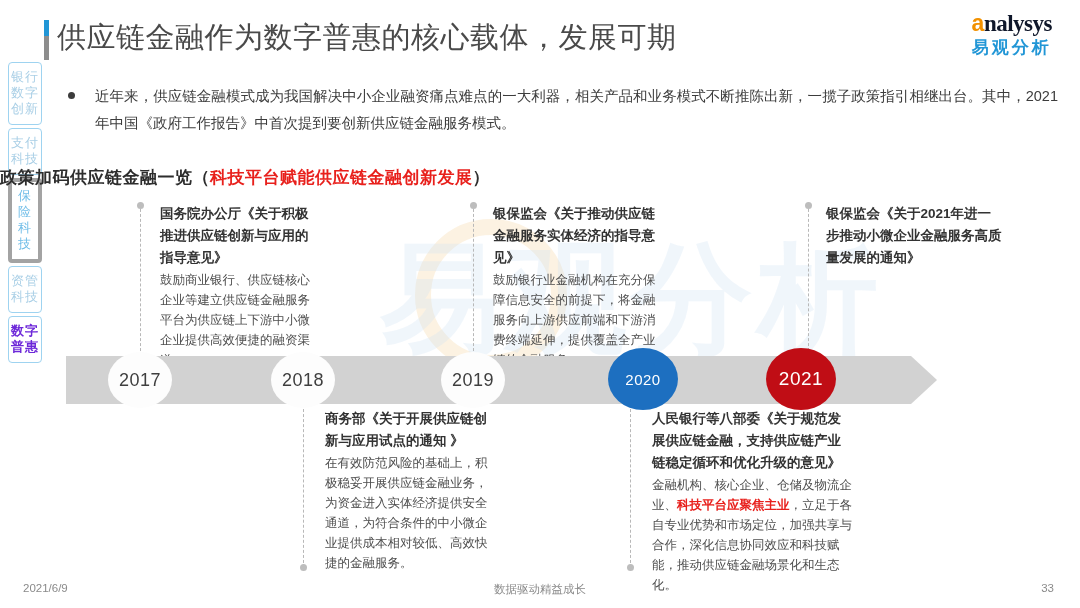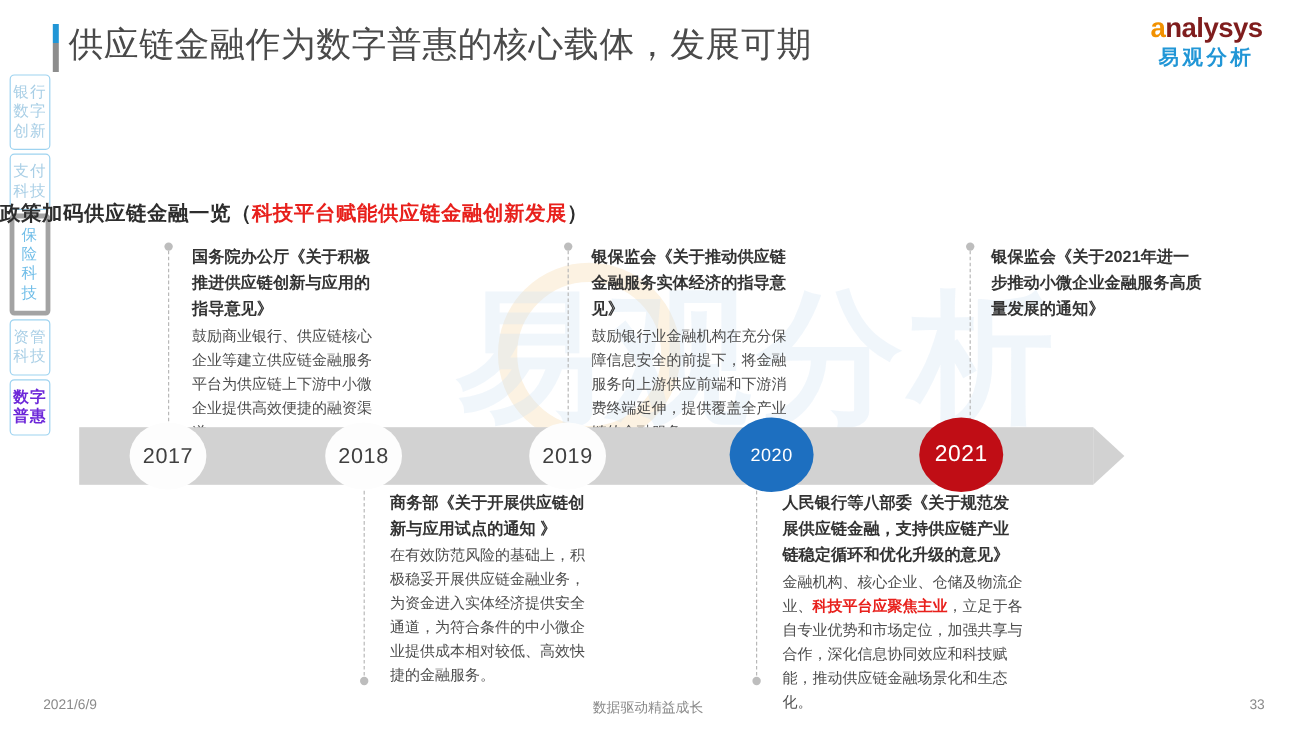--- a/index.html
+++ b/index.html
@@ -41,7 +41,7 @@
   .logo{position:absolute;right:28px;top:12px;text-align:center;line-height:1;}
   .logo-main{font-size:23px;font-weight:bold;letter-spacing:-.5px;}
   .logo-a{color:#f29100;}
-  .logo-rest{color:#7f1d1d;}
+  .logo-rest{color:#0f172a;font-family:Liberation Serif, serif;}
   .logo-cn{font-size:17px;color:#2196d6;letter-spacing:3px;margin-top:4px;font-weight:bold;}
 
   

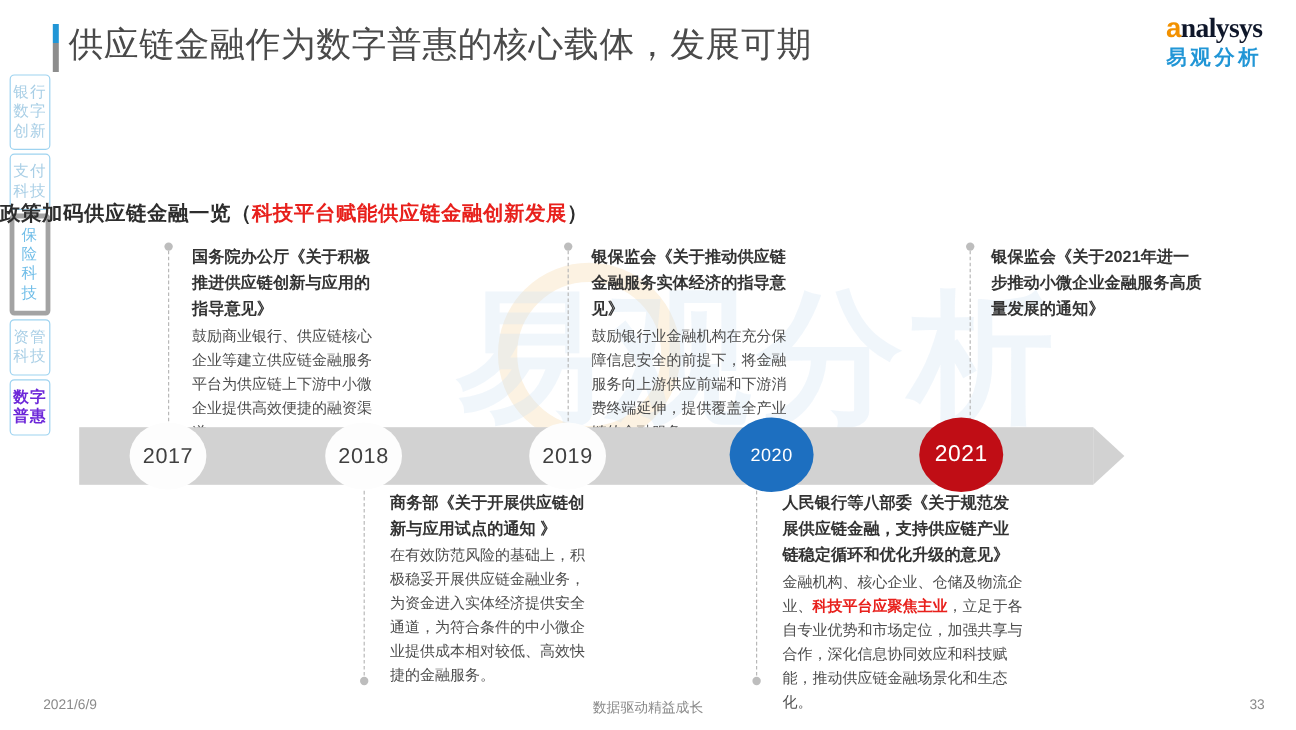--- a/index.html
+++ b/index.html
@@ -159,6 +159,10 @@
       </div>
   </div>
 
+  <div class="bullet-row">
+    <div class="bullet-dot"></div>
+    <div class="bullet-text">近年来，供应链金融模式成为我国解决中小企业融资痛点难点的一大利器，相关产品和业务模式不断推陈出新，一揽子政策指引相继出台。其中，2021年中国《政府工作报告》中首次提到要创新供应链金融服务模式。</div>
+  </div>
 
   <div class="subtitle"><span>政策加码供应链金融一览（</span><span class="red">科技平台赋能供应链金融创新发展</span><span>）</span></div>
 

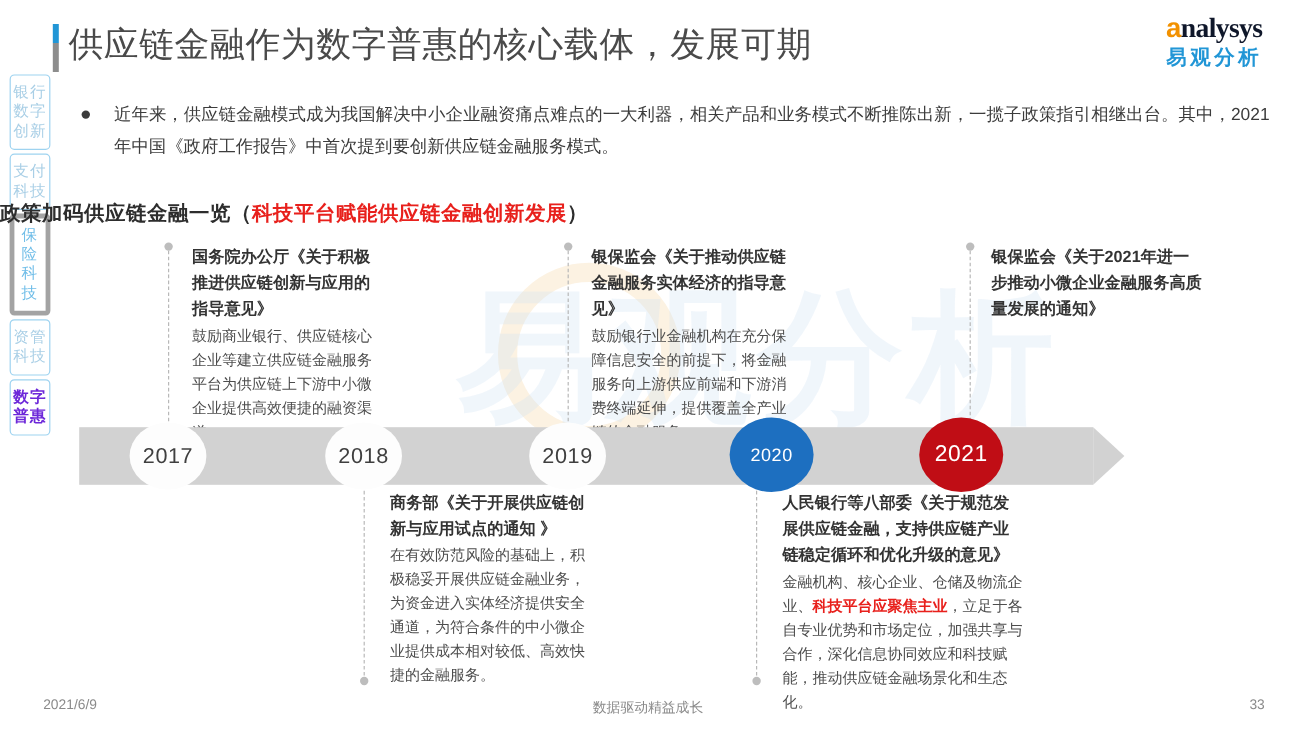--- a/index.html
+++ b/index.html
@@ -121,7 +121,7 @@
     position:absolute;left:0;right:0;bottom:8px;height:18px;
     font-size:11.5px;color:#8a8a8a;
   }
-  .foot-left{position:absolute;left:36px;}
+  .foot-left{position:absolute;left:23px;}
   .foot-center{position:absolute;left:0;right:0;text-align:center;}
   .foot-right{position:absolute;right:26px;}
 </style>

